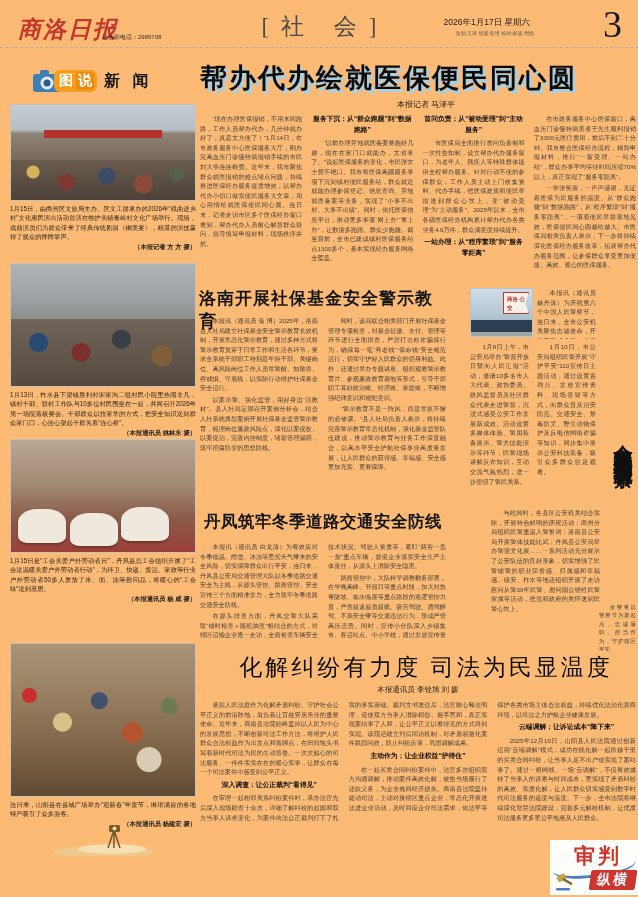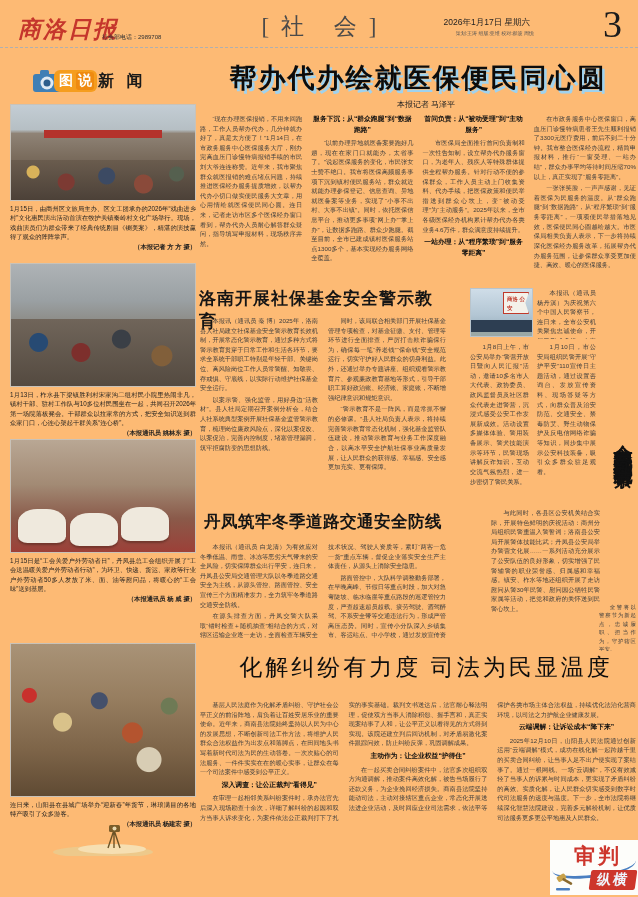--- a/index.html
+++ b/index.html
@@ -30,7 +30,7 @@
                   border-top-color:#f59d1e; border-left-width:2px; }
   .bub-char { color:#fff; font-size:14px; font-weight:bold; padding:0 2px; }
   .bub-char.alt { background:#ef8a10; border-radius:3px; margin-left:1px; }
-  .tushuo-rest { font-size:16px; font-weight:bold; color:#1a1a1a; letter-spacing:4px; margin-left:1px; }
+  .tushuo-rest { font-size:16px; font-weight:bold; color:#1a1a1a; letter-spacing:4px; margin-left:7px; }
 
   
   .photo { left:10px; width:186px; overflow:hidden; border:1px solid #c9c2b8; }

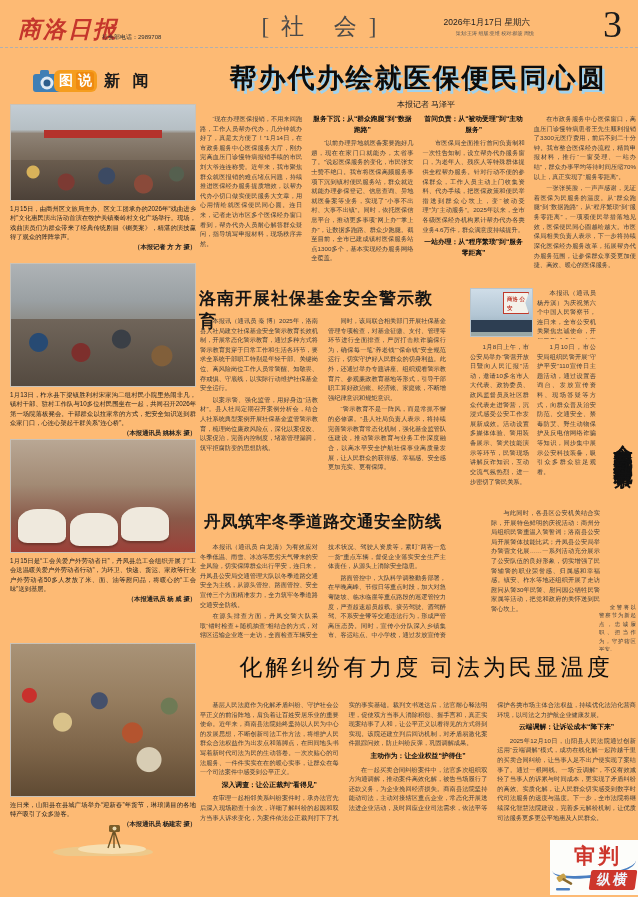--- a/index.html
+++ b/index.html
@@ -85,7 +85,7 @@
   .statement-body { font-size:5.1px; line-height:1.5; text-align:justify; padding:3px 5px 3px 2px; color:#333; }
 
   
-  .main-title { left:200px; top:60px; width:436px; text-align:center; font-size:27px; font-weight:bold;
+  .main-title { left:200px; top:60px; width:436px; text-align:left; font-size:27px; font-weight:bold;
                 color:#0c0c0c; letter-spacing:2px; text-shadow:2.5px 2.5px 0 #9fd2ee;
                 font-family:"Liberation Serif", serif; }
   .main-byline { left:208px; top:99px; width:436px; text-align:center; font-size:8px; color:#222; }

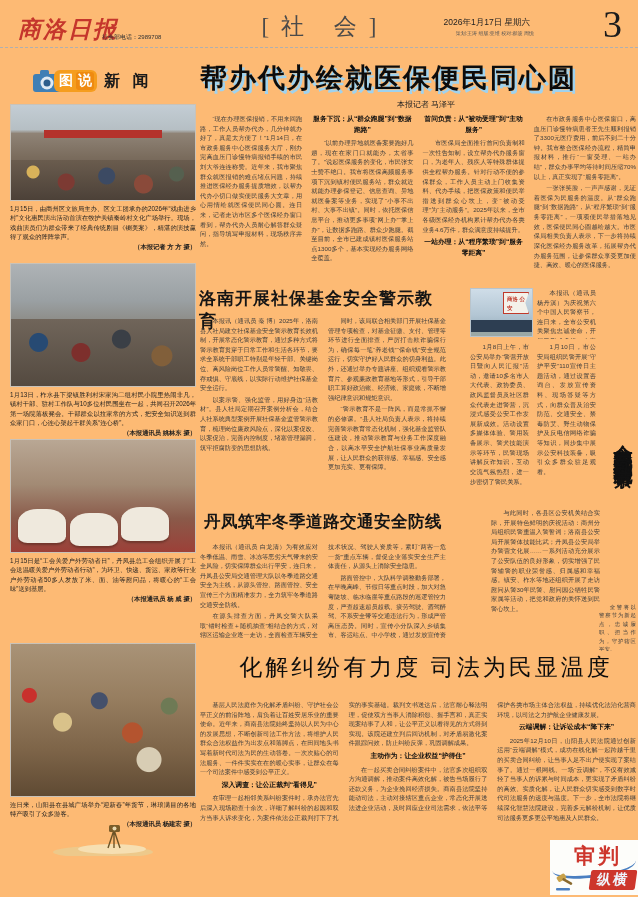--- a/index.html
+++ b/index.html
@@ -247,6 +247,7 @@
   </div>
 
   <div class="abs judicial-title">化解纠纷有力度  司法为民显温度</div>
+  <div class="abs judicial-byline">本报通讯员 李铨旭 刘 媛</div>
   <div class="abs body-txt judicial-body">
     <p>基层人民法庭作为化解矛盾纠纷、守护社会公平正义的前沿阵地，肩负着让百姓安居乐业的重要使命。近年来，商南县法院始终坚持以人民为中心的发展思想，不断创新司法工作方法，将维护人民群众合法权益作为出发点和落脚点，在田间地头书写着新时代司法为民的生动答卷。一次次贴心的司法服务、一件件实实在在的暖心实事，让群众在每一个司法案件中感受到公平正义。</p>
     <h4>深入调查：让公正裁判“看得见”</h4>

